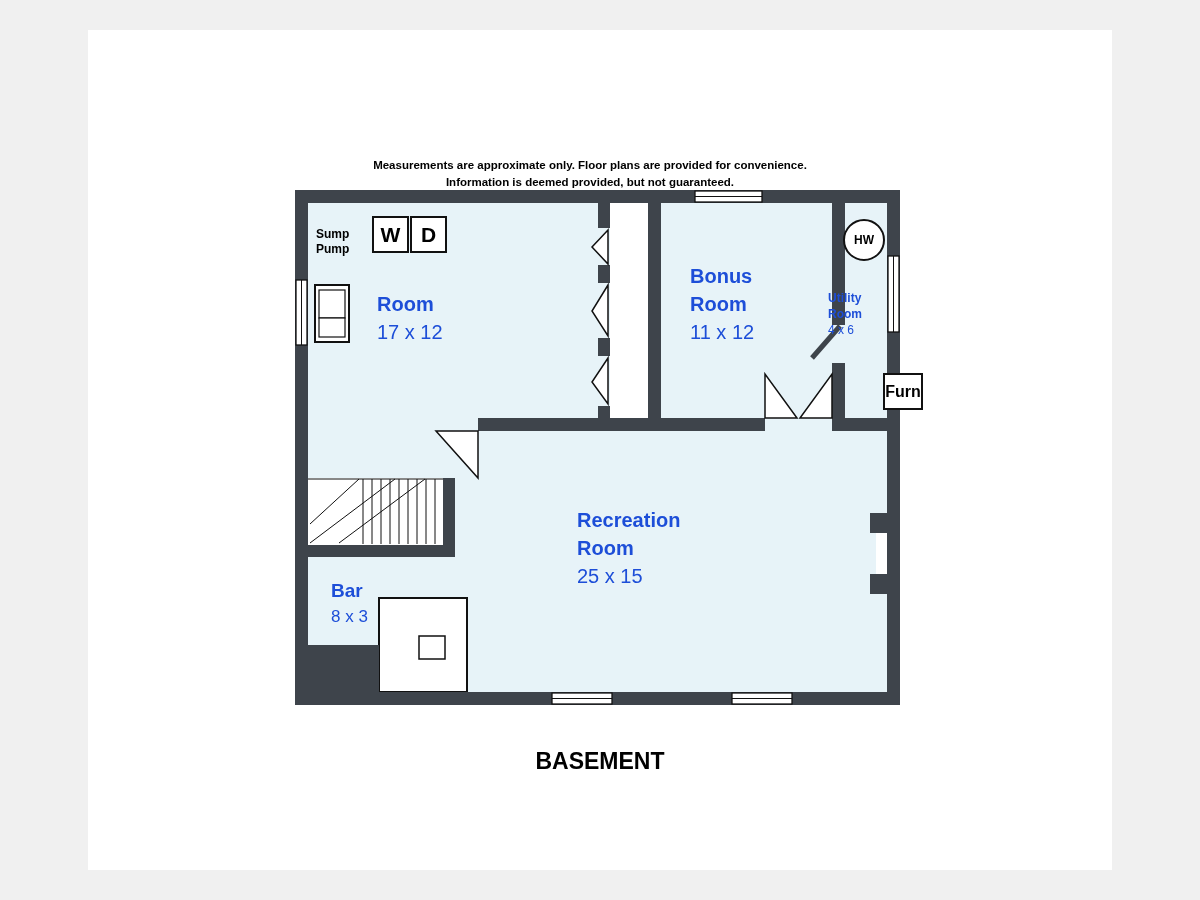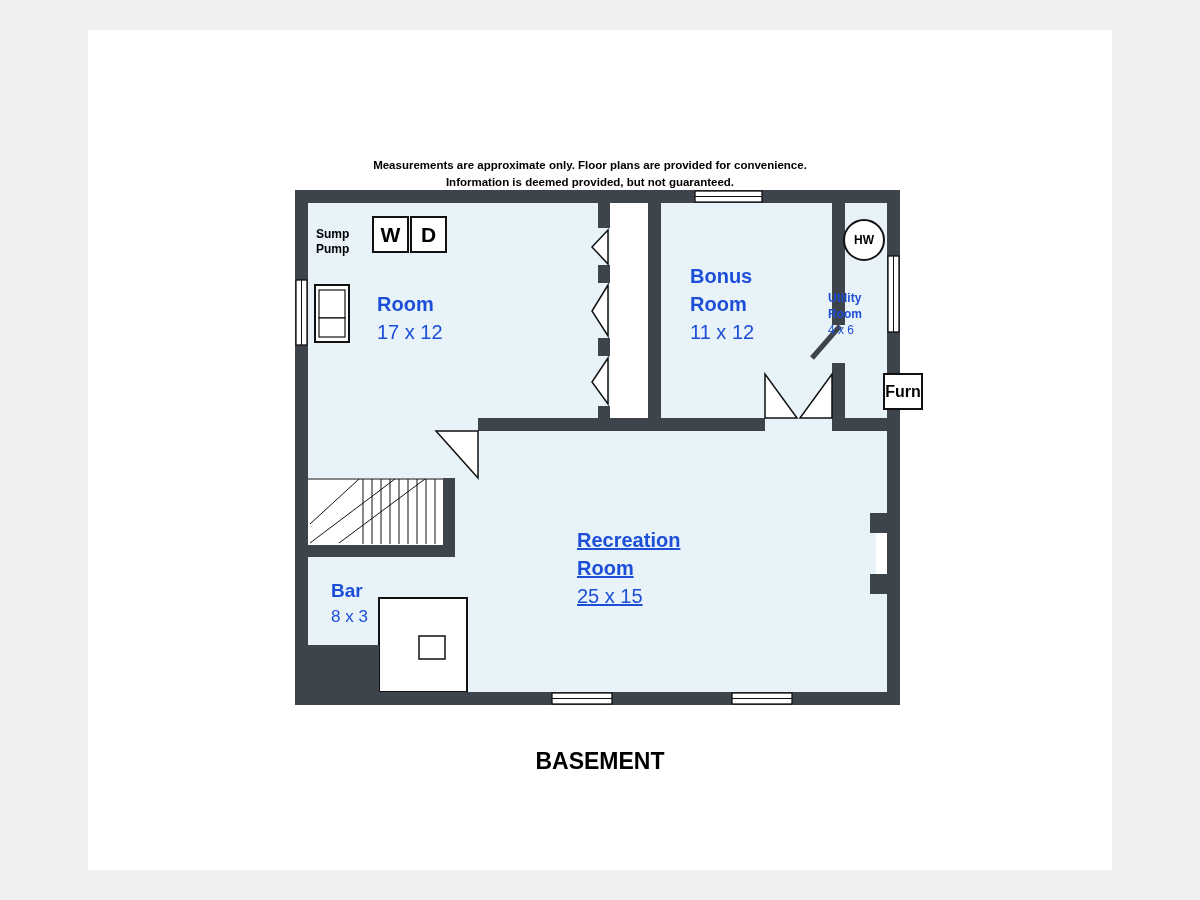--- a/index.html
+++ b/index.html
@@ -199,7 +199,7 @@
     <span class="dims">4 x 6</span>
   </div>
 
-  <div class="lbl" style="left:577px;top:526px;width:180px;text-decoration:underline;">
+  <div class="lbl" style="left:577px;top:506px;width:180px;">
     <span class="nm">Recreation</span>
     <span class="nm">Room</span>
     <span class="dims">25 x 15</span>

